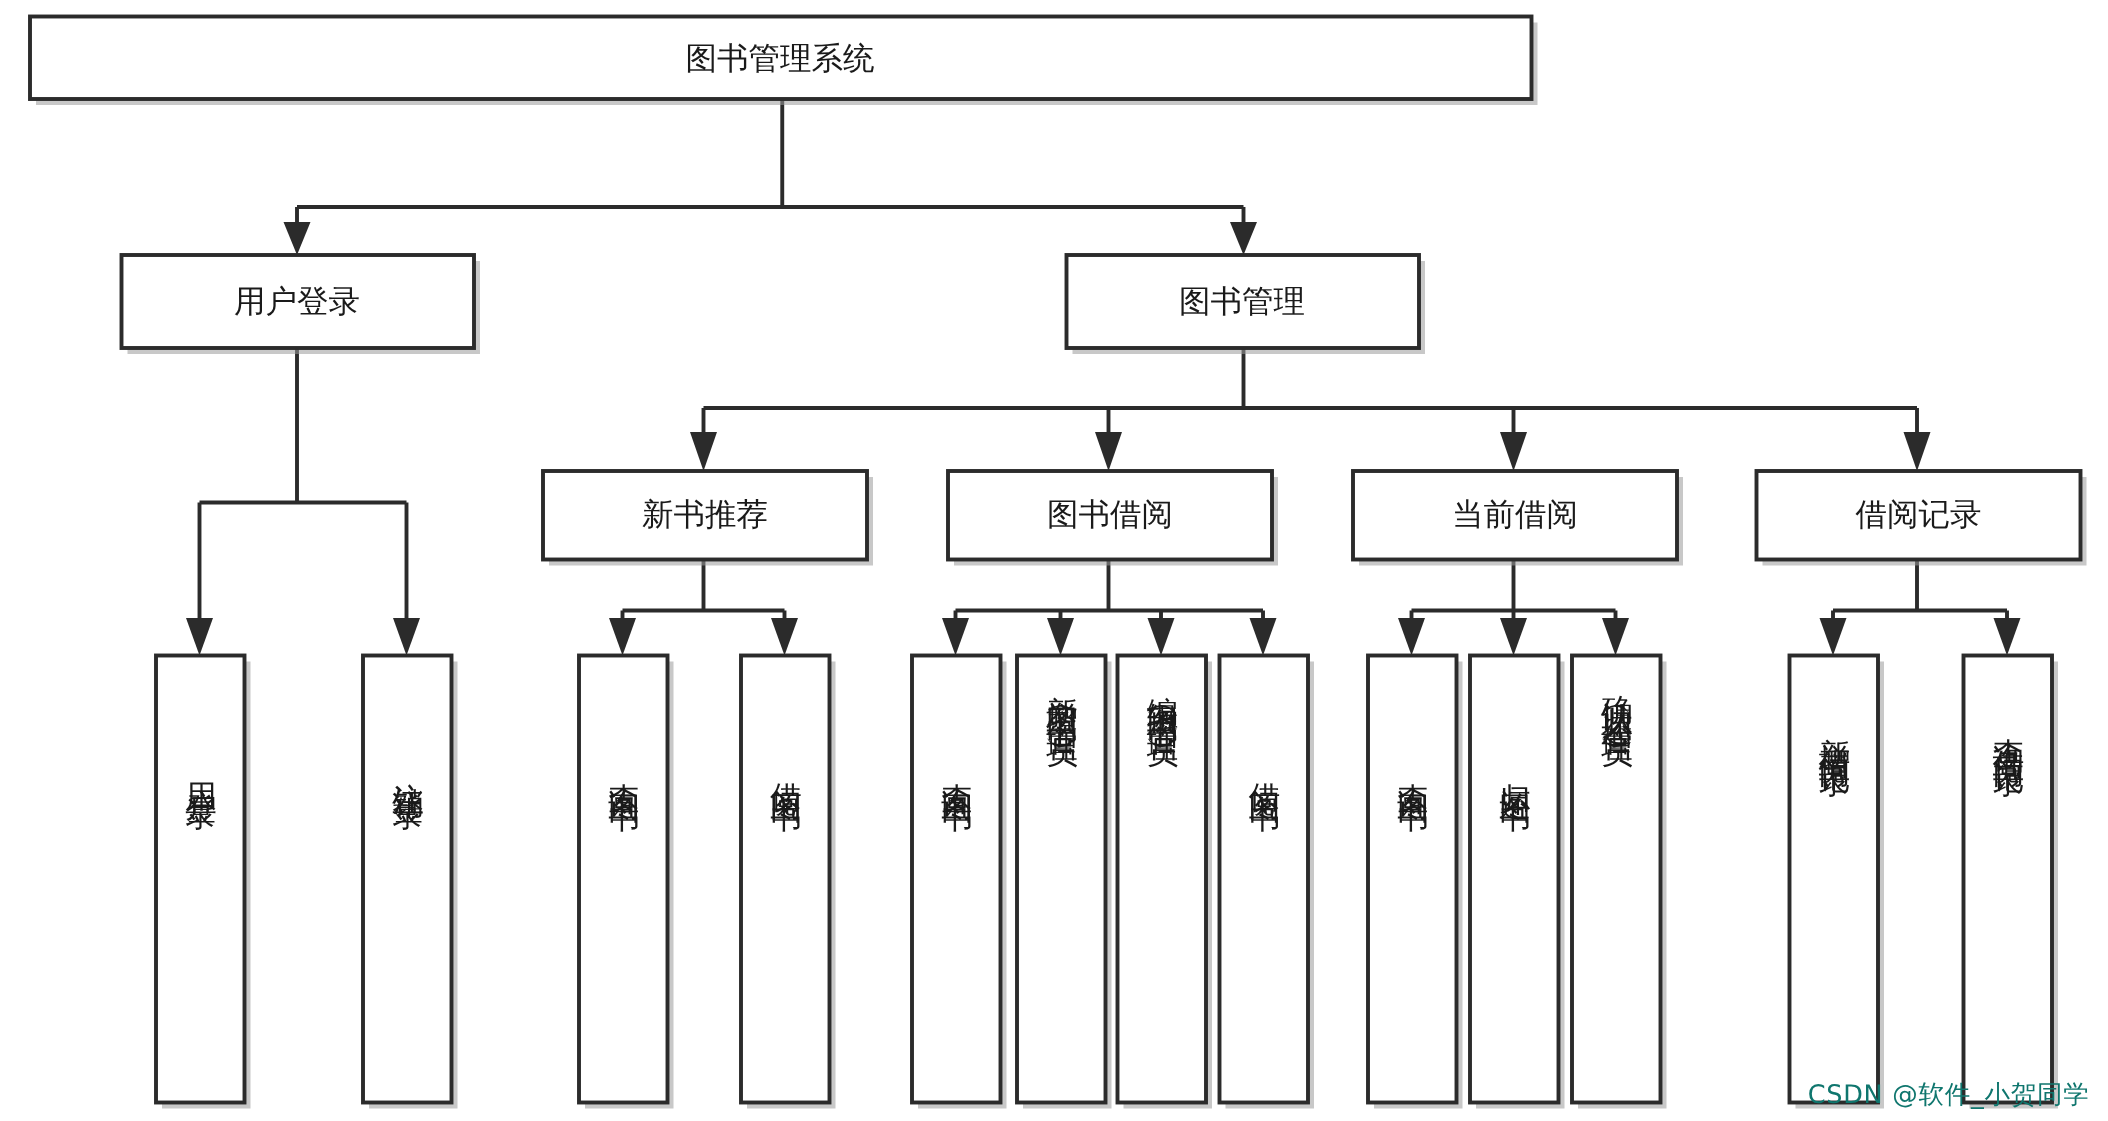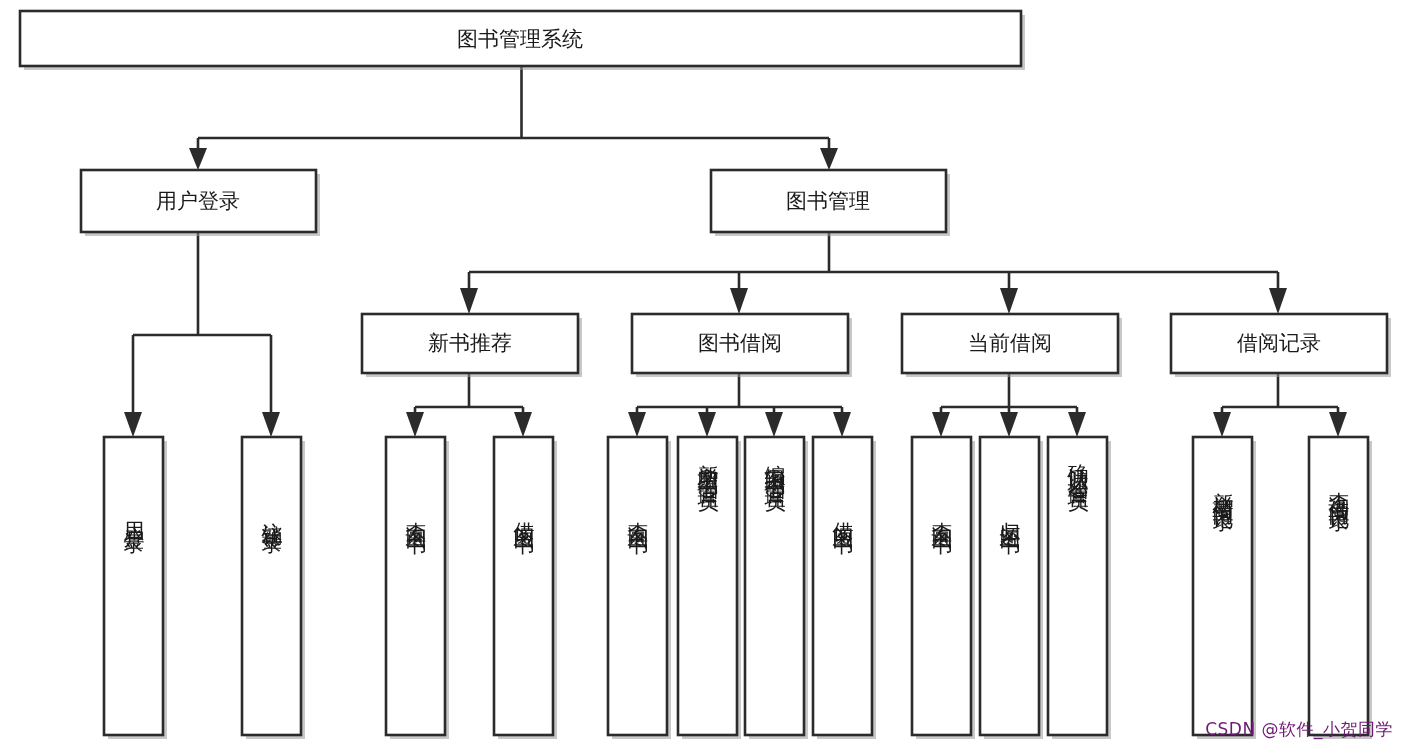--- a/index.html
+++ b/index.html
@@ -78,7 +78,7 @@
     bottom: 6px;
     font-family: "DejaVu Sans", "Liberation Sans", sans-serif;
     font-size: 17px;
-    color: #701a75;
+    color: #0f766e;
     white-space: nowrap;
     letter-spacing: 0.5px;
   }

